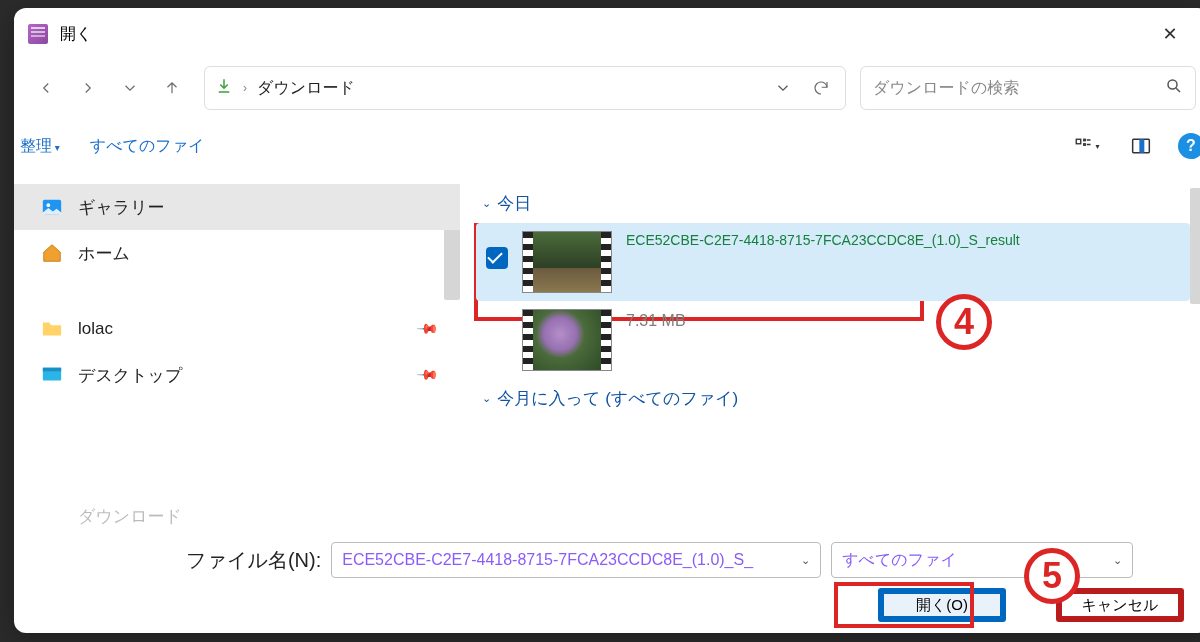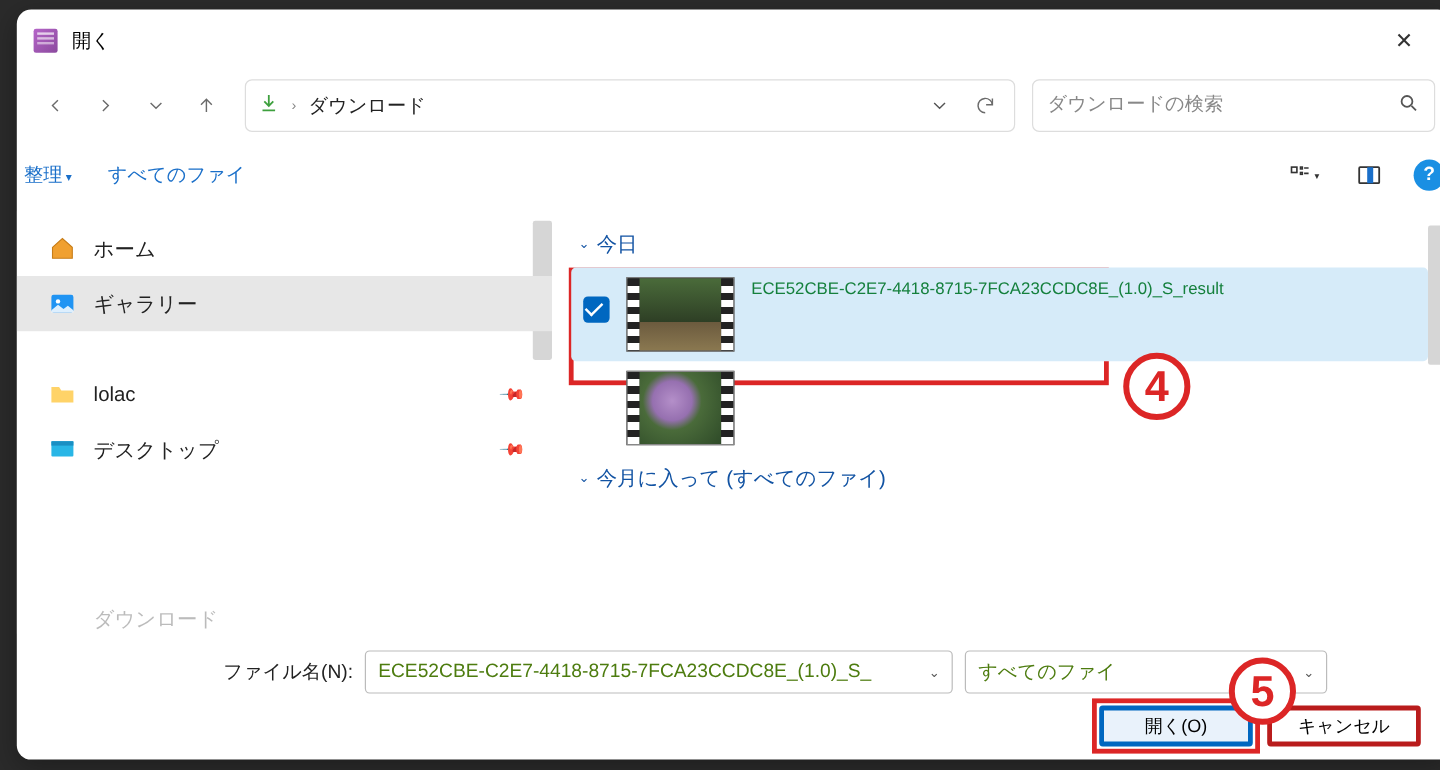--- a/index.html
+++ b/index.html
@@ -155,14 +155,6 @@
   <div class="body">
     <div class="sidebar">
       <div class="sb-scroll"></div>
-      <div class="sb-item">
-        <span class="sb-ico">
-            <svg width="22" height="22" viewBox="0 0 24 24">
-              <path d="M3 11l9-8 9 8v10H3z" fill="#f0a030" stroke="#c77d18" stroke-width="1"></path>
-            </svg>
-          </span>
-        <span>ホーム</span>
-      </div>
       <div class="sb-item sel">
         <span class="sb-ico">
             <svg width="22" height="22" viewBox="0 0 24 24">
@@ -172,6 +164,14 @@
             </svg>
           </span>
         <span>ギャラリー</span>
+      </div>
+      <div class="sb-item">
+        <span class="sb-ico">
+            <svg width="22" height="22" viewBox="0 0 24 24">
+              <path d="M3 11l9-8 9 8v10H3z" fill="#f0a030" stroke="#c77d18" stroke-width="1"></path>
+            </svg>
+          </span>
+        <span>ホーム</span>
       </div>
       <div class="sb-divider"></div>
       <div class="sb-item">

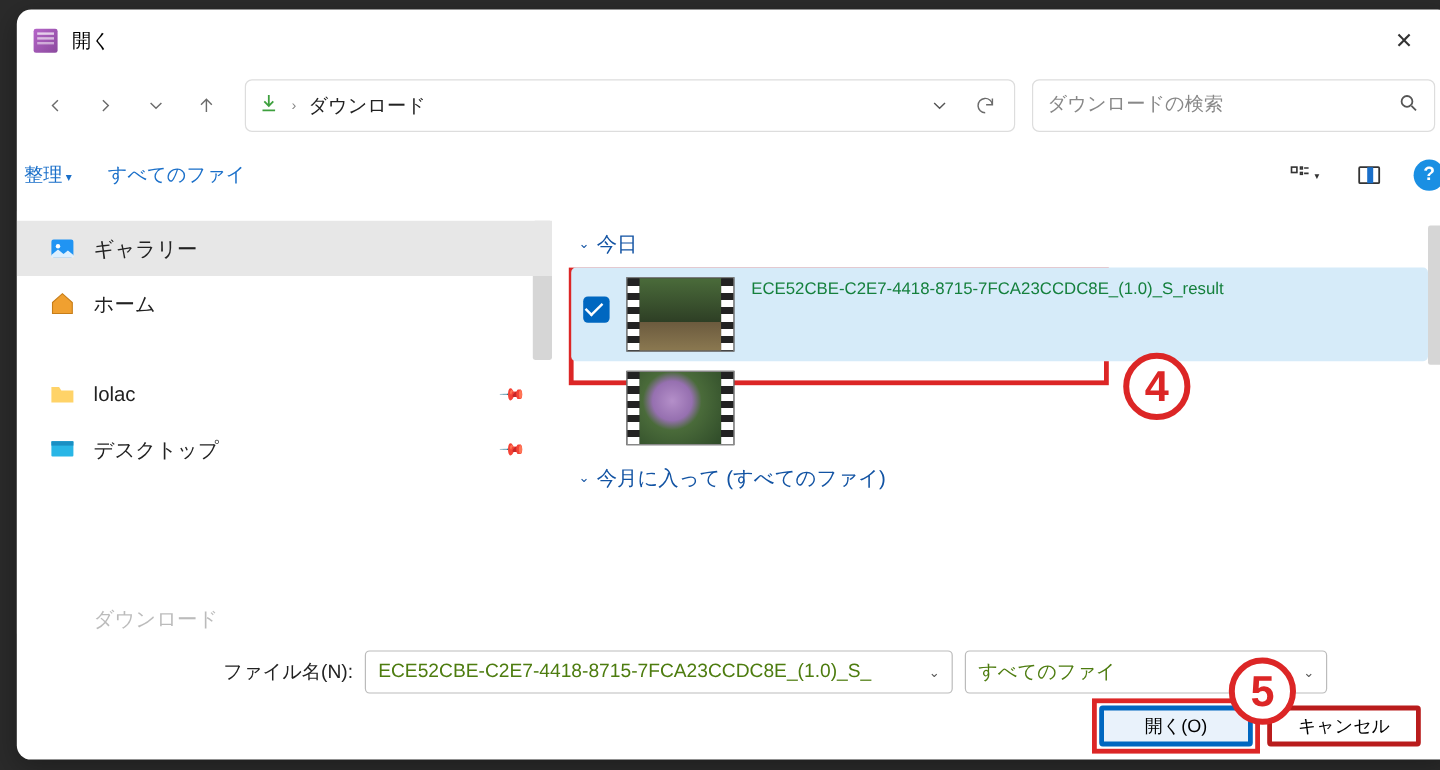--- a/index.html
+++ b/index.html
@@ -222,6 +222,7 @@
             <div class="tc flower"></div>
           </div>
         <div class="file-meta">
+          <div class="file-sub">7.31 MB</div>
         </div>
       </div>
 

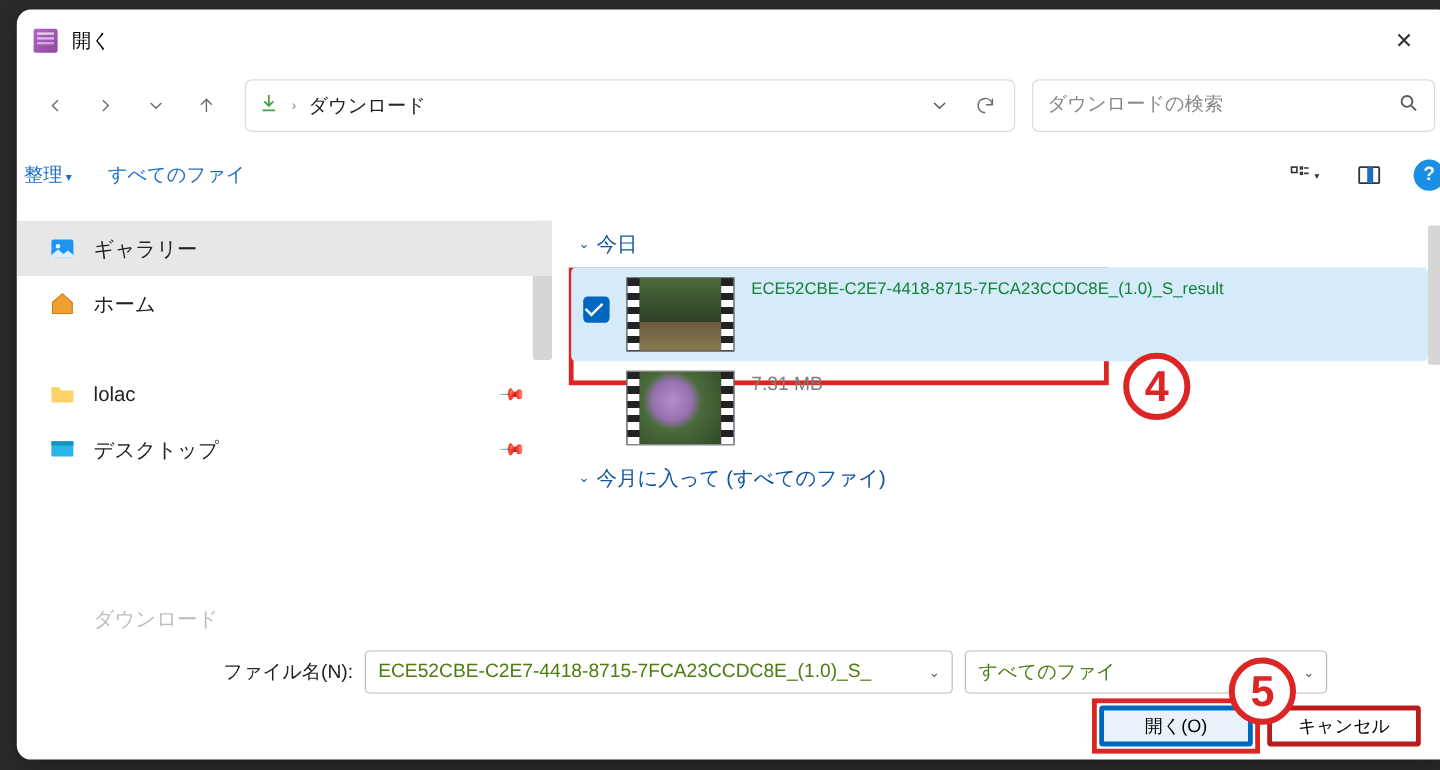--- a/index.html
+++ b/index.html
@@ -60,7 +60,7 @@
 .red-circle{position:absolute;width:56px;height:56px;border:5px solid #dc2626;border-radius:50%;background:#fff;display:flex;align-items:center;justify-content:center;font-size:36px;font-weight:bold;color:#dc2626;font-family:Arial,sans-serif;z-index:20;}
 .footer{height:105px;border-top:0;padding:14px 22px 10px;display:flex;flex-direction:column;gap:10px;position:relative;}
 .frow1{display:flex;align-items:center;gap:10px;}
-.flabel{font-size:16px;color:#222;margin-left:150px;}
+.flabel{font-size:20px;color:#222;margin-left:150px;}
 .combo{height:36px;border:1px solid #bbb;border-radius:4px;display:flex;align-items:center;padding:0 10px;font-size:16px;background:#fff;cursor:pointer;}
 .combo.fn{flex:1;max-width:490px;}
 .combo.ft{width:302px;}

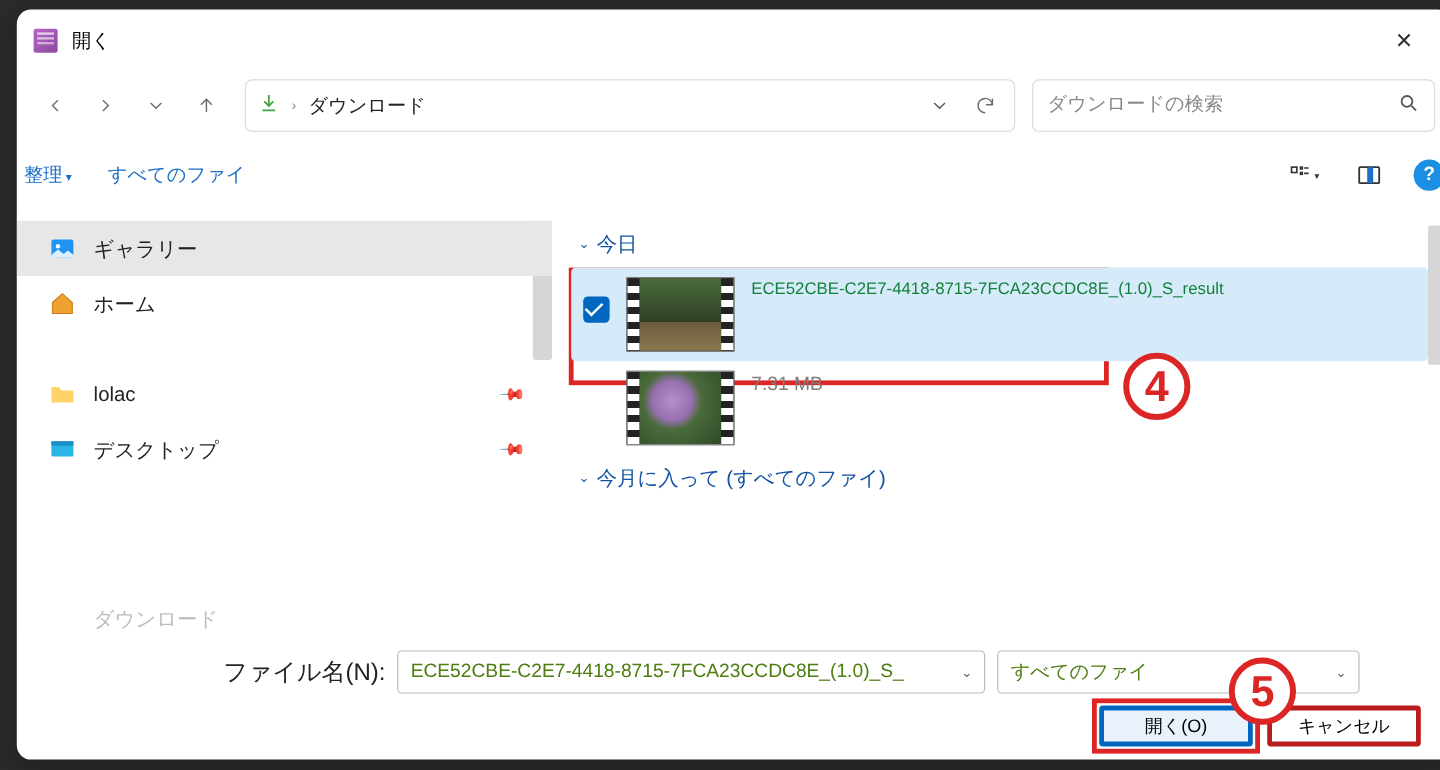--- a/index.html
+++ b/index.html
@@ -64,7 +64,7 @@
 .combo{height:36px;border:1px solid #bbb;border-radius:4px;display:flex;align-items:center;padding:0 10px;font-size:16px;background:#fff;cursor:pointer;}
 .combo.fn{flex:1;max-width:490px;}
 .combo.ft{width:302px;}
-.combo .cv{flex:1;overflow:hidden;white-space:nowrap;color:#4d7c0f;}
+.combo .cv{flex:1;overflow:hidden;white-space:nowrap;color:#8b5cf6;}
 .combo .dd{font-size:11px;color:#555;margin-left:6px;}
 .frow2{display:flex;justify-content:flex-end;gap:12px;padding-right:4px;}
 .btn{height:34px;min-width:128px;border:4px solid #b91c1c;background:#fff;font-size:15px;cursor:pointer;border-radius:3px;}

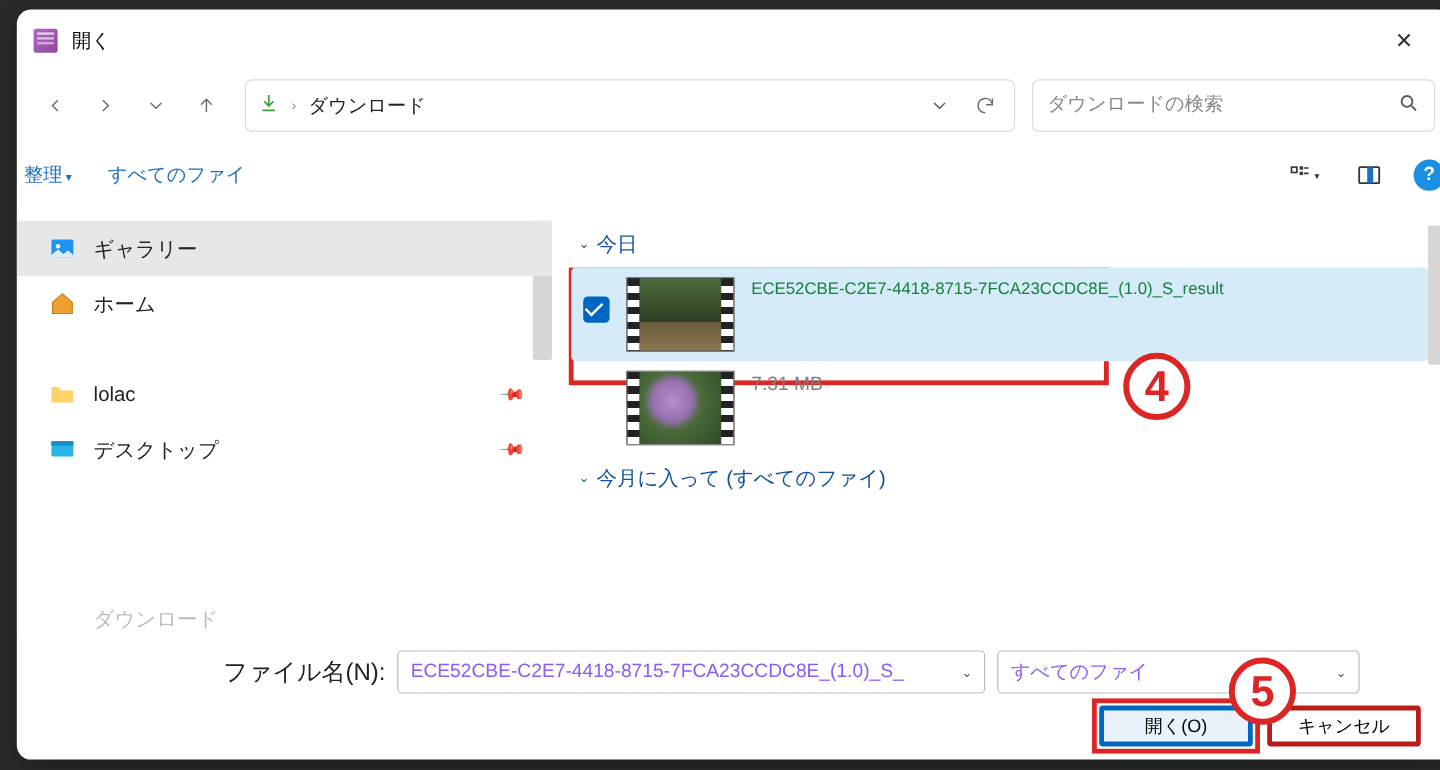--- a/index.html
+++ b/index.html
@@ -67,7 +67,7 @@
 .combo .cv{flex:1;overflow:hidden;white-space:nowrap;color:#8b5cf6;}
 .combo .dd{font-size:11px;color:#555;margin-left:6px;}
 .frow2{display:flex;justify-content:flex-end;gap:12px;padding-right:4px;}
-.btn{height:34px;min-width:128px;border:4px solid #b91c1c;background:#fff;font-size:15px;cursor:pointer;border-radius:3px;}
+.btn{height:34px;min-width:128px;border:6px solid #b91c1c;background:#fff;font-size:15px;cursor:pointer;border-radius:3px;margin-left:38px;}
 .btn.primary{background:#e9f2fb;border-color:#0067c0;}
 </style>
 </head>

